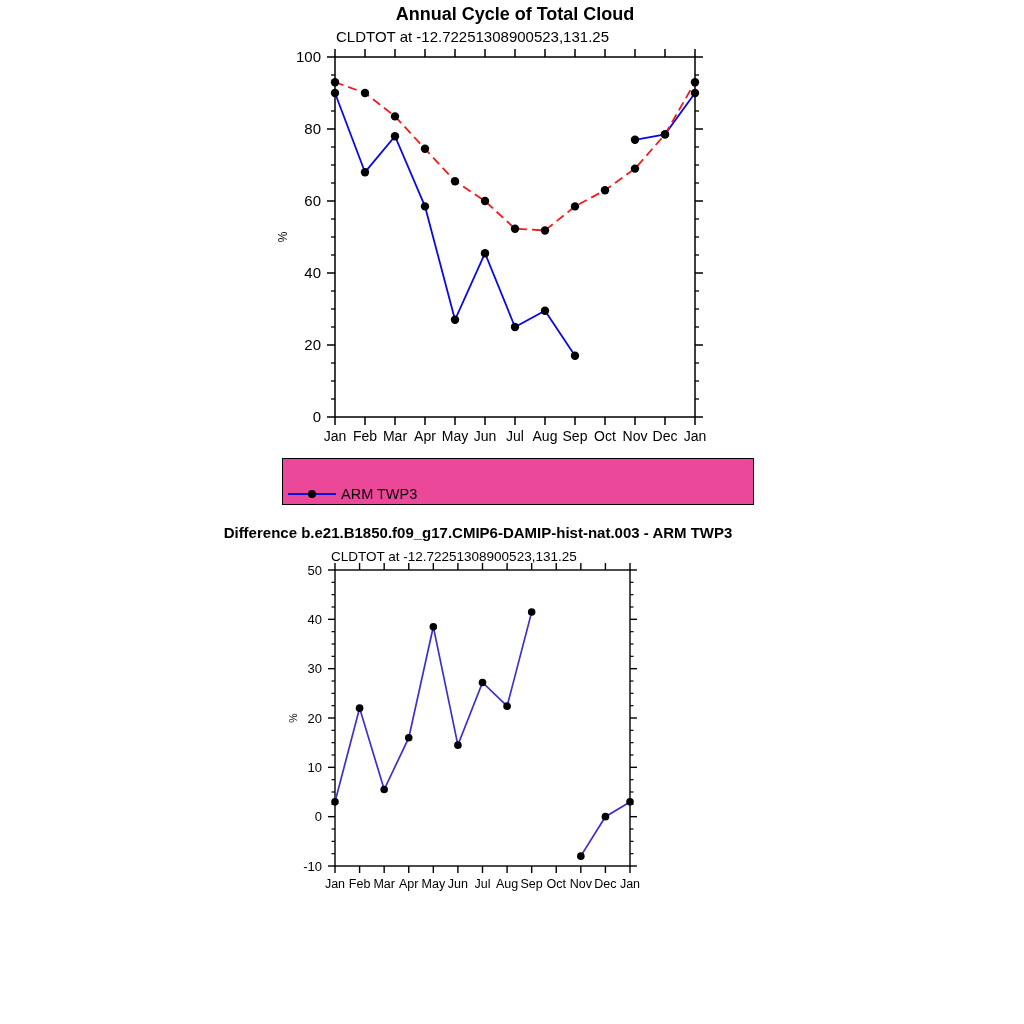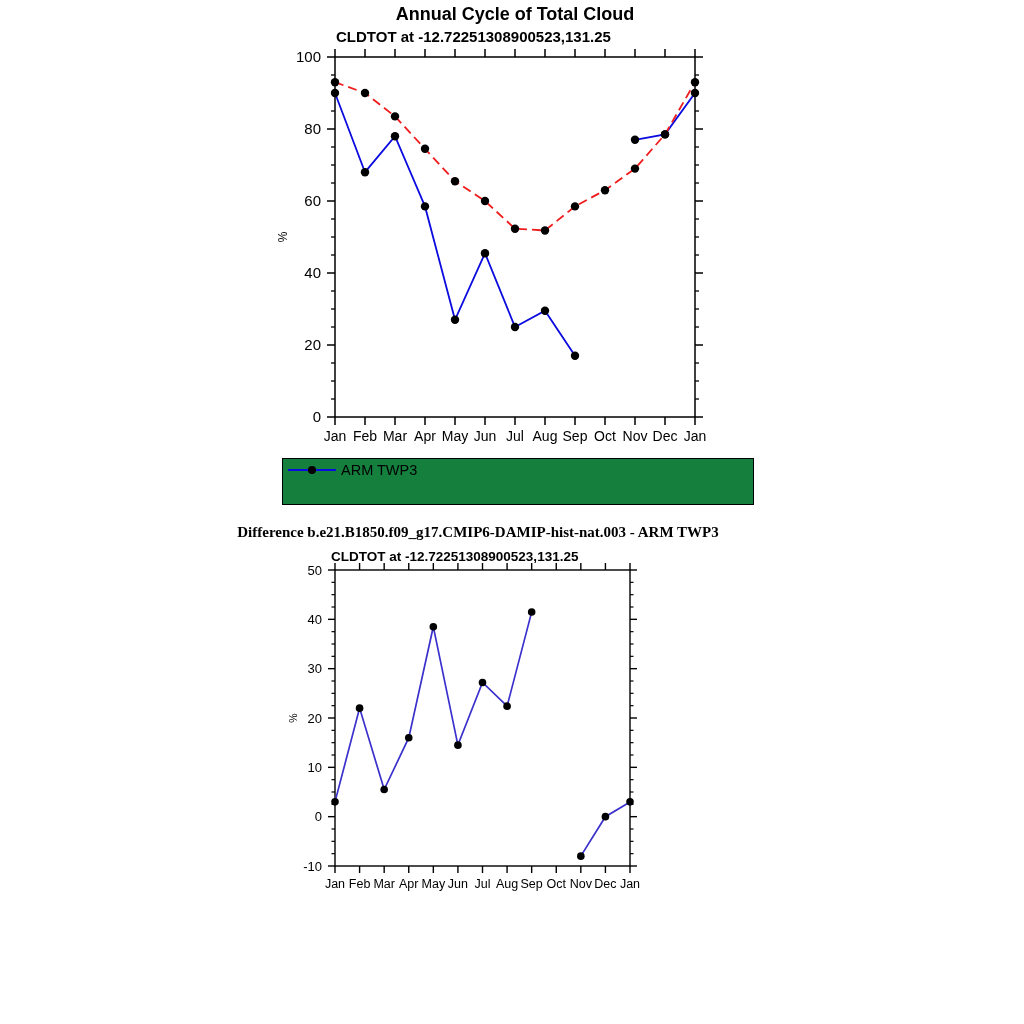--- a/index.html
+++ b/index.html
@@ -11,7 +11,7 @@
   .chart-title { position:absolute; font-weight:bold; white-space:nowrap; }
   .chart1-title { left:515px; top:4px; font-size:18px; transform:translateX(-50%); }
   .chart2-title { left:478px; top:524px; font-size:15px; transform:translateX(-50%);font-family:Liberation Serif, serif; }
-  .chart-subtitle { position:absolute; white-space:nowrap;font-weight:bold; }
+  .chart-subtitle { position:absolute; white-space:nowrap; }
   .chart1-subtitle { left:336px; top:28px; font-size:15px; }
   .chart2-subtitle { left:331px; top:549px; font-size:13.5px; }
   .plot { position:absolute; }

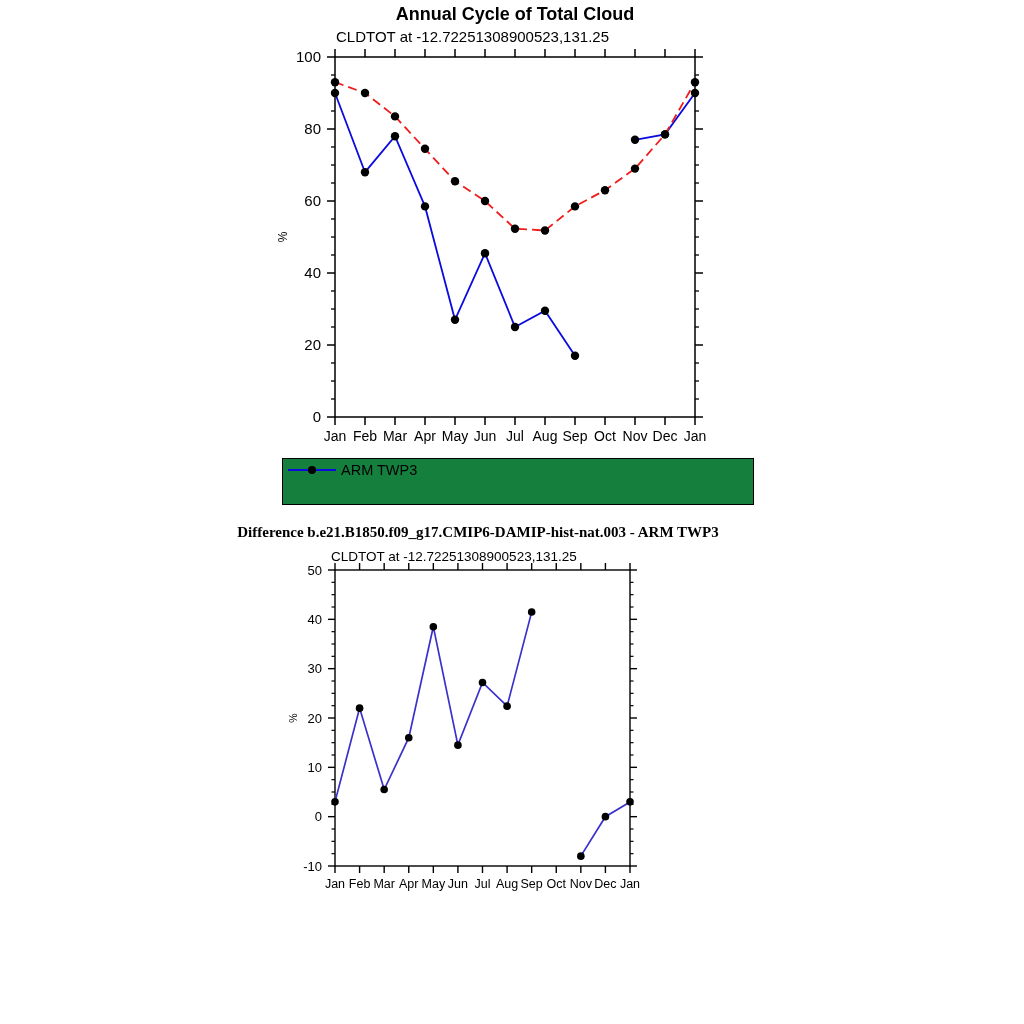--- a/index.html
+++ b/index.html
@@ -20,8 +20,8 @@
   .legend {
     position:absolute; left:282px; top:458px; width:472px; height:47px;
     border:1.5px solid #000; box-sizing:border-box;
-    display:flex; flex-direction:column; justify-content:space-between;
-    padding-left:3px; background:#15803d;
+    display:flex; flex-direction:column; justify-content:flex-end;
+    padding-left:3px; background:#ec4899;
   }
   .legend-row { display:flex; align-items:center; height:21px; }
   .legend-sample { width:52px; height:20px; flex:0 0 52px; }

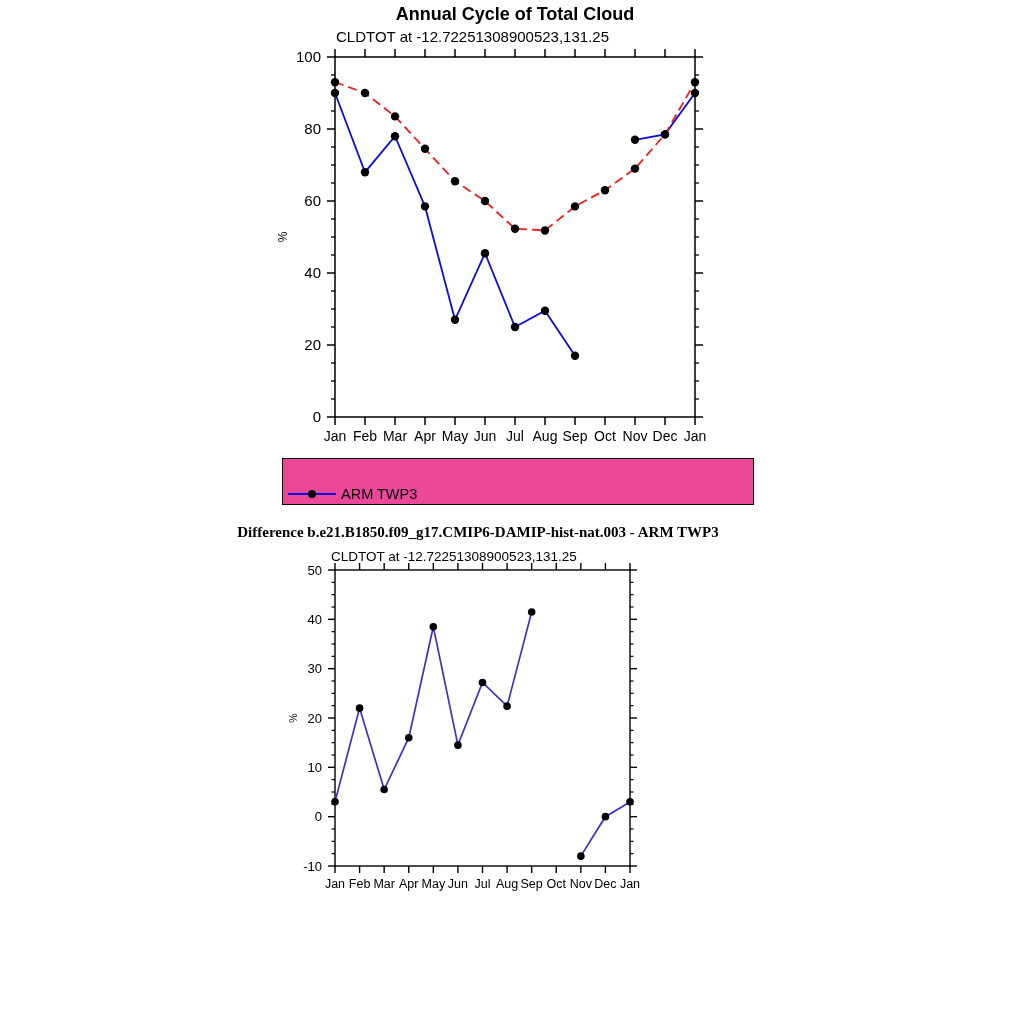--- a/index.html
+++ b/index.html
@@ -10,7 +10,7 @@
   }
   .chart-title { position:absolute; font-weight:bold; white-space:nowrap; }
   .chart1-title { left:515px; top:4px; font-size:18px; transform:translateX(-50%); }
-  .chart2-title { left:478px; top:524px; font-size:15px; transform:translateX(-50%);font-family:Liberation Serif, serif; }
+  .chart2-title { left:478px; top:524px; font-size:15px; transform:translateX(-50%); }
   .chart-subtitle { position:absolute; white-space:nowrap; }
   .chart1-subtitle { left:336px; top:28px; font-size:15px; }
   .chart2-subtitle { left:331px; top:549px; font-size:13.5px; }

